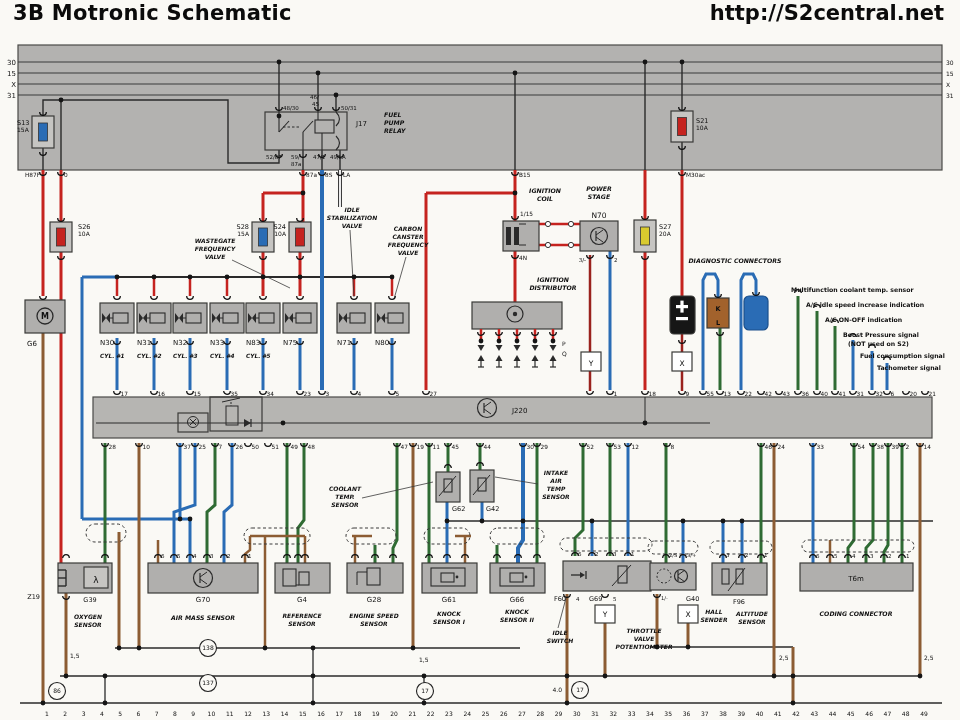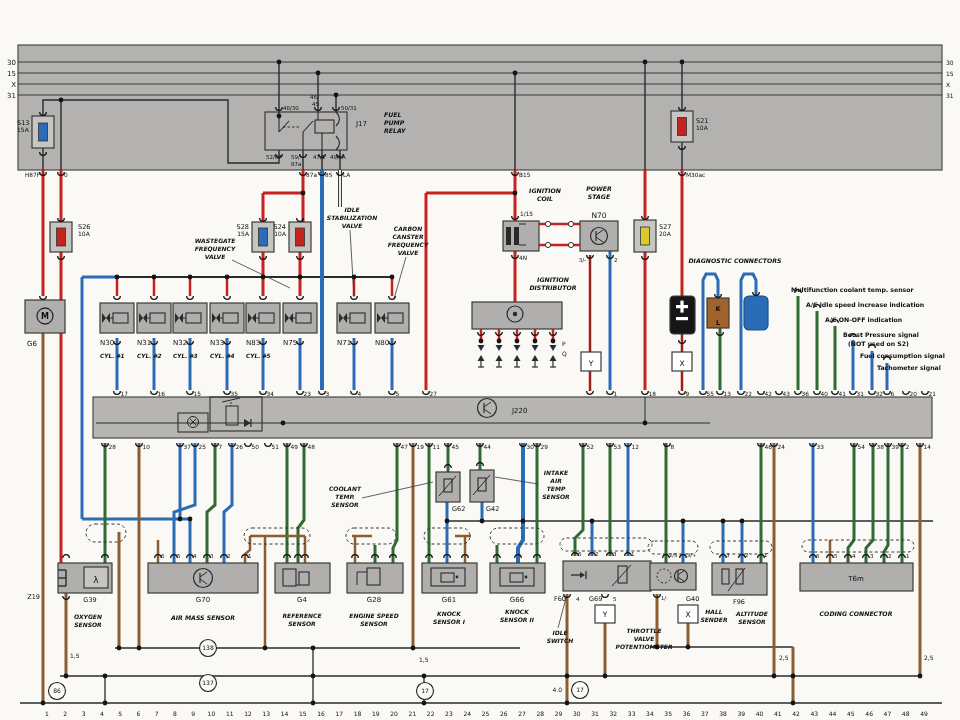--- a/index.html
+++ b/index.html
@@ -14,6 +14,7 @@
 <body>
 
 <div class="page">
+  <div class="hdr-title">3B Motronic Schematic</div>
   <svg id="schem" width="960" height="720" viewBox="0 0 960 720">
       <rect x="18" y="45" width="924" height="125" fill="#b3b2b0" stroke="#4a4a48" stroke-width="1.2"></rect>
       <rect x="93" y="397" width="839" height="41" fill="#b6b5b2" stroke="#4a4a48" stroke-width="1.2"></rect>

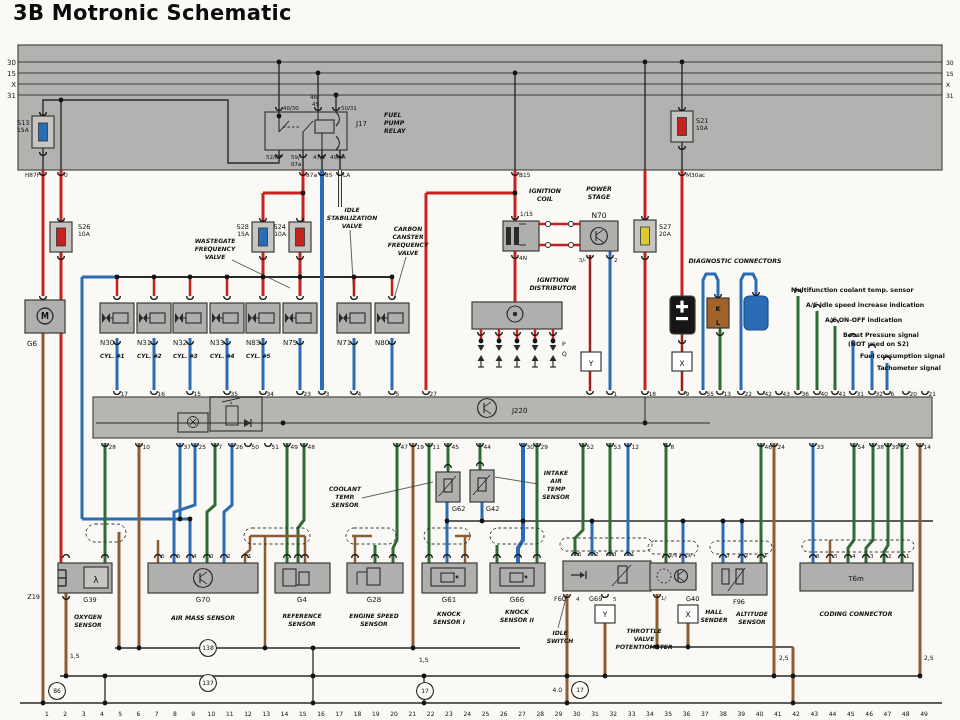--- a/index.html
+++ b/index.html
@@ -15,6 +15,7 @@
 
 <div class="page">
   <div class="hdr-title">3B Motronic Schematic</div>
+  <div class="hdr-url">http://S2central.net</div>
   <svg id="schem" width="960" height="720" viewBox="0 0 960 720">
       <rect x="18" y="45" width="924" height="125" fill="#b3b2b0" stroke="#4a4a48" stroke-width="1.2"></rect>
       <rect x="93" y="397" width="839" height="41" fill="#b6b5b2" stroke="#4a4a48" stroke-width="1.2"></rect>

